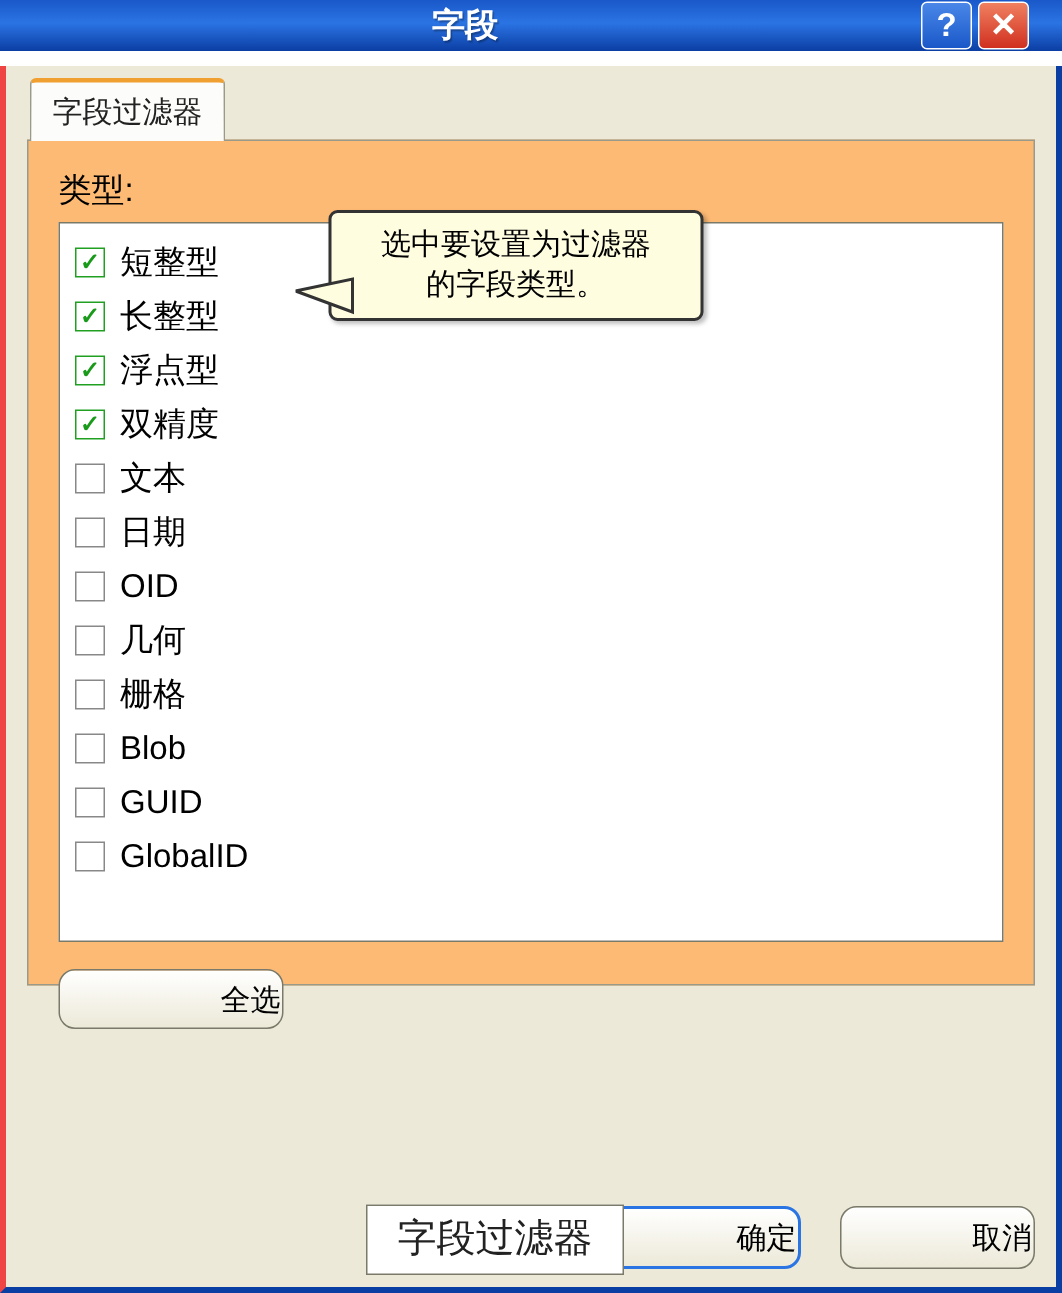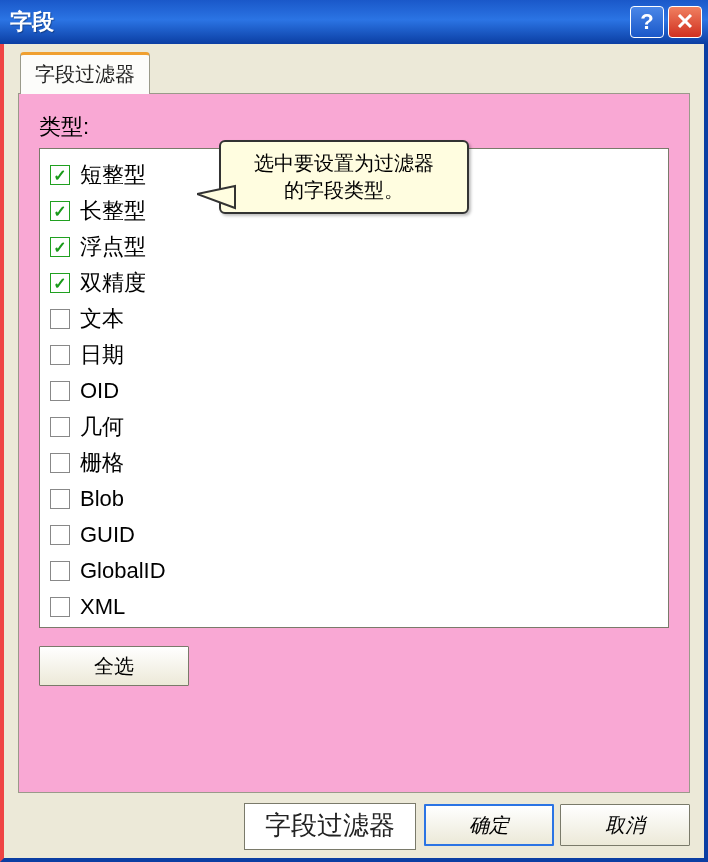--- a/index.html
+++ b/index.html
@@ -15,15 +15,16 @@
 
   
   .titlebar {
-    height: 44px;
+    height: 34px;
     background: linear-gradient(to bottom, #1a58c9 0%, #2b74e4 45%, #0b3ea3 100%);
     display: flex;
     align-items: center;
-    padding: 0 6px 0 10px;
+    padding: 0 22px 0 10px;
     color: #fff;
     font-size: 22px;
     font-weight: bold;
     position: relative;
+    text-align: center;
   }
   .titlebar .title-text {
     flex: 1;

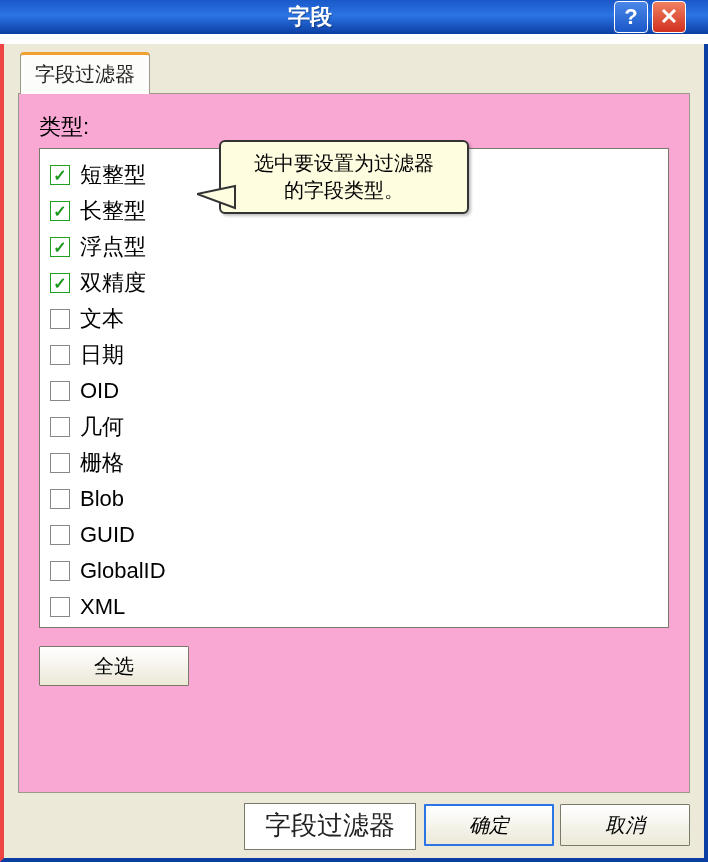--- a/index.html
+++ b/index.html
@@ -89,11 +89,11 @@
   }
   .tab-panel {
     border: 1px solid #9a9a8a;
-    background: #f9a8d4;
+    background: #fdba74;
     margin-top: -1px;
     padding: 18px 20px 20px 20px;
     position: relative;
-    height: 700px;
+    height: 564px;
   }
 
   .type-label {

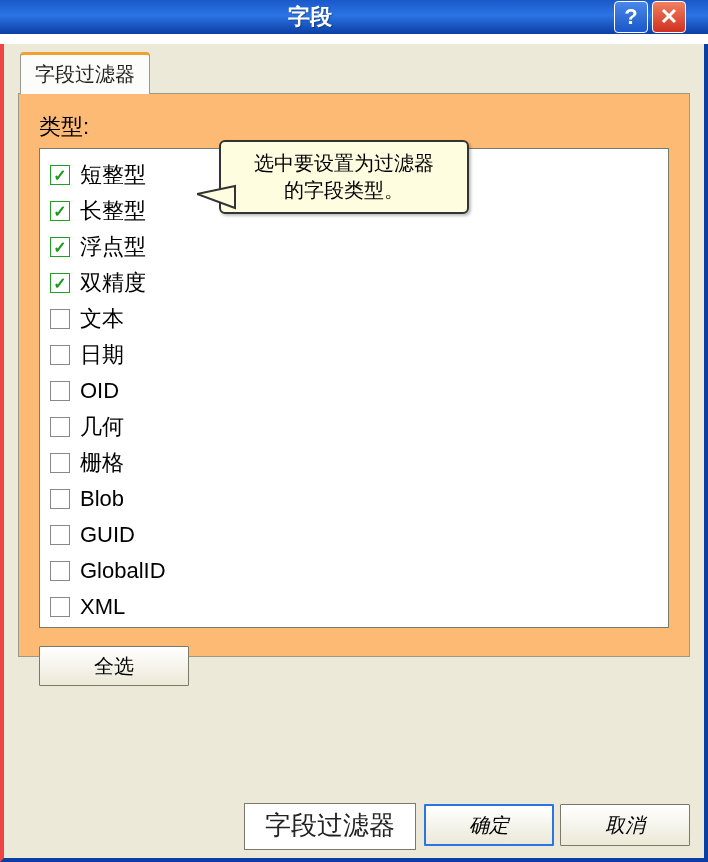--- a/index.html
+++ b/index.html
@@ -292,10 +292,6 @@
           <div class="checkbox unchecked"></div>
           <span>GlobalID</span>
         </div>
-        <div class="check-row">
-          <div class="checkbox unchecked"></div>
-          <span>XML</span>
-        </div>
       </div>
 
     <div class="callout-tail">

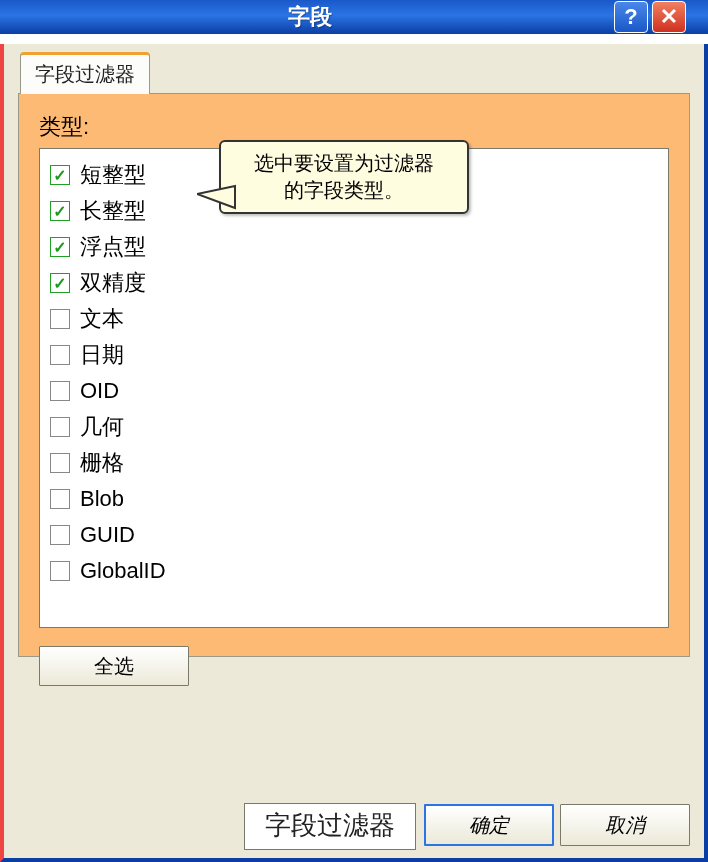--- a/index.html
+++ b/index.html
@@ -173,12 +173,12 @@
     height: 40px;
     background: linear-gradient(to bottom, #ffffff, #ece9d8);
     border: 1px solid #7a7a6a;
-    border-radius: 1px;
+    border-radius: 11px;
     font-size: 20px;
     color: #000;
     display: flex;
     align-items: center;
-    justify-content: center;
+    justify-content: flex-end;
     cursor: pointer;
     padding: 0 1px;
   }

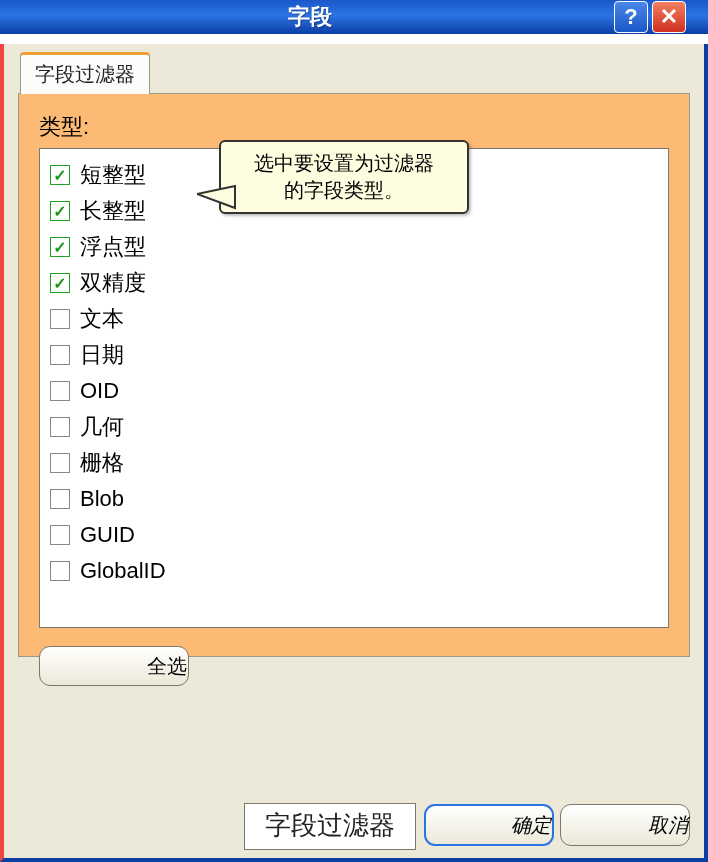--- a/index.html
+++ b/index.html
@@ -191,9 +191,8 @@
     bottom: 12px;
     display: flex;
     justify-content: flex-end;
-    gap: 6px;
-    align-items: center;
-    font-style: italic;
+    gap: 26px;
+    align-items: center;
   }
   .footer-row .btn {
     min-width: 130px;

